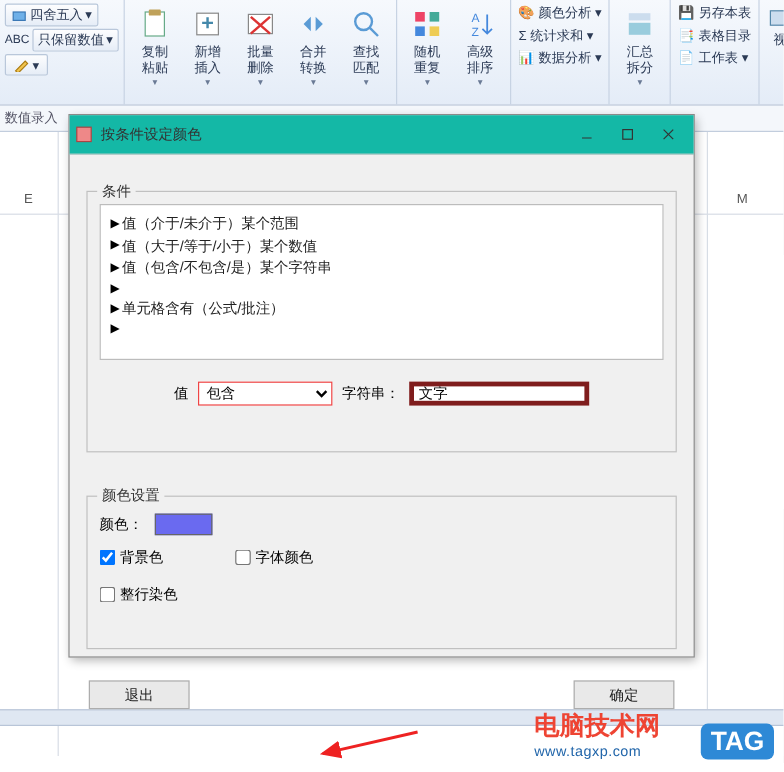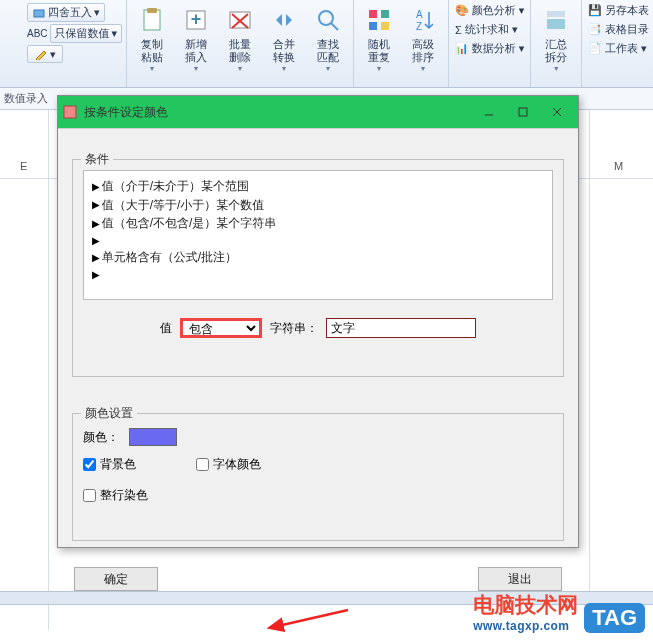--- a/index.html
+++ b/index.html
@@ -27,7 +27,6 @@
     display: flex;
     flex-direction: column;
     gap: 2px;
-    margin-left: 23px;
   }
   .rb-row { display: flex; align-items: center; gap: 2px; }
   .rb-btn {

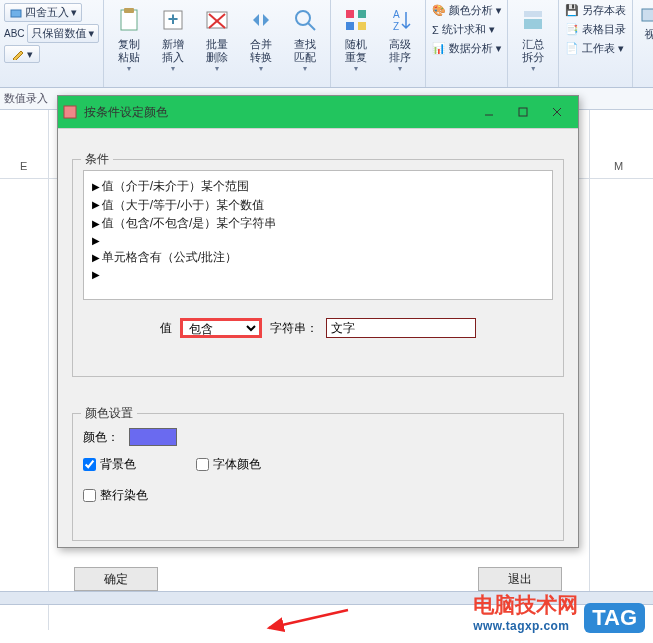--- a/index.html
+++ b/index.html
@@ -114,7 +114,7 @@
   }
   .titlebar {
     height: 26px;
-    background: #22c55e;
+    background: #14b8a6;
     border-bottom:1px solid #d0d0d0;
     display:flex;align-items:center;
     padding: 16px 4px;

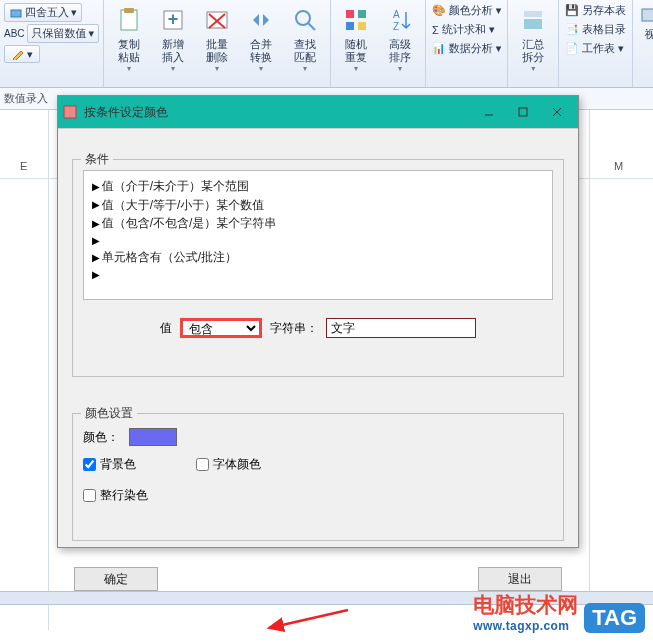--- a/index.html
+++ b/index.html
@@ -162,8 +162,8 @@
   }
   .cond-row label { font-size:12px; }
   select.combo {
-    width:82px; height:20px;
-    background:#fff; border:3px solid #ef4444;
+    width:112px; height:20px;
+    background:#fff; border:1px solid #ef4444;
     font-size:12px; padding:0 2px;
   }
   input.textin {

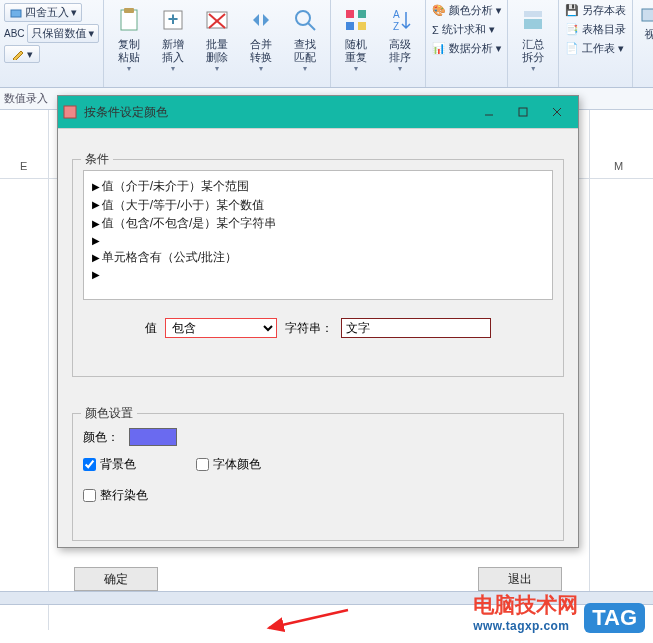--- a/index.html
+++ b/index.html
@@ -168,7 +168,7 @@
   }
   input.textin {
     width:150px; height:20px;
-    background:#fff; border:1px solid #7f1d1d;
+    background:#fff; border:4px solid #7f1d1d;
     font-size:12px; padding:0 4px;
   }
   .color-swatch {

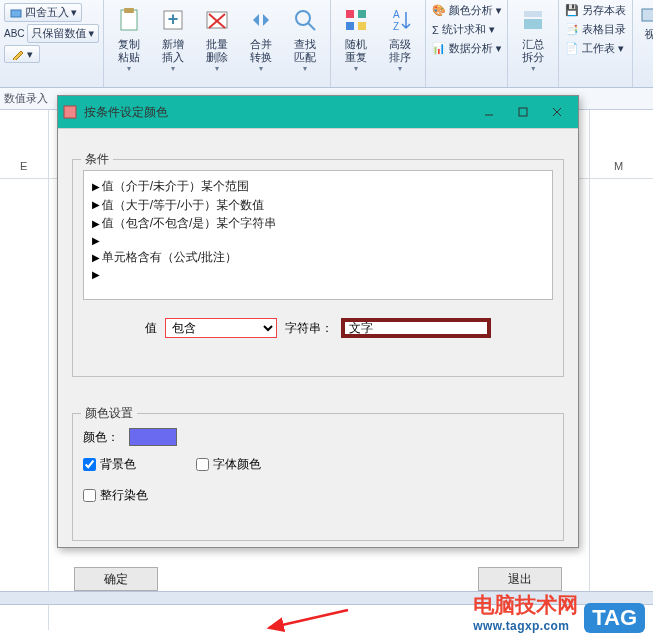--- a/index.html
+++ b/index.html
@@ -488,10 +488,10 @@
 
     <div class="btn-row">
       <div class="dlg-btn">
+          <span>退出</span>
+        </div>
+      <div class="dlg-btn">
           <span>确定</span>
-        </div>
-      <div class="dlg-btn">
-          <span>退出</span>
         </div>
     </div>
   </div>

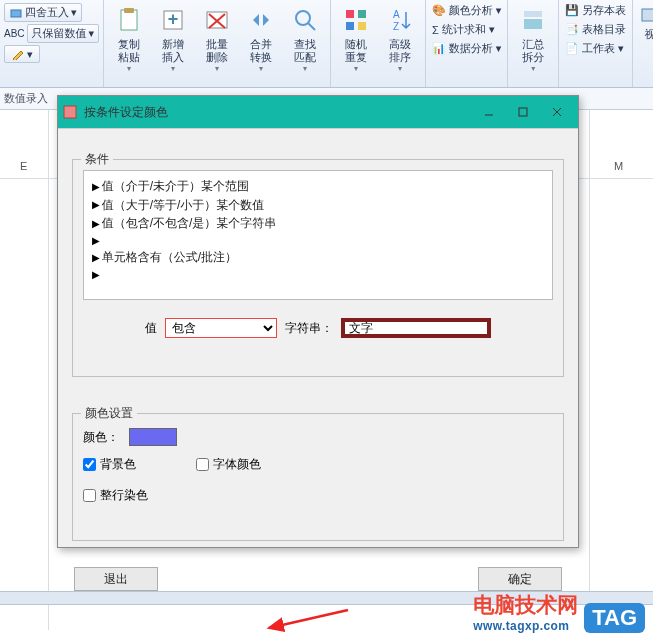--- a/index.html
+++ b/index.html
@@ -198,7 +198,7 @@
     font-weight:bold;
   }
   .watermark .txt1 { color:#e43; font-size:21px; }
-  .watermark .txt2 { color:#26a; font-size:12px; letter-spacing:.4px; font-weight: bold; }
+  .watermark .txt2 { color:#26a; font-size:12px; letter-spacing:.4px; font-weight: normal; }
   .watermark .tagbox {
     background:#2e89d6;color:#fff;border-radius:6px;
     padding:2px 8px;font-size:22px;font-weight:700;

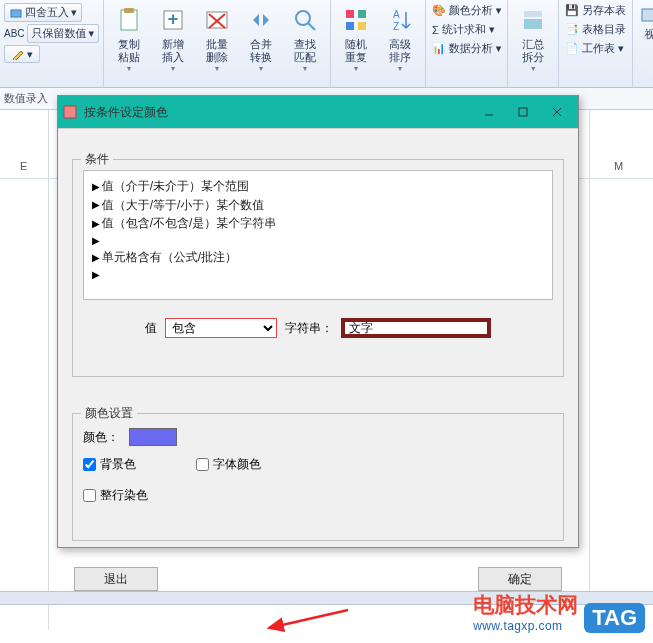--- a/index.html
+++ b/index.html
@@ -201,7 +201,7 @@
   .watermark .txt2 { color:#26a; font-size:12px; letter-spacing:.4px; font-weight: normal; }
   .watermark .tagbox {
     background:#2e89d6;color:#fff;border-radius:6px;
-    padding:2px 8px;font-size:22px;font-weight:700;
+    padding:2px 8px;font-size:22px;font-weight:700;margin-left:28px;
   }
   .status-bar {
     position:absolute;left:0;right:0;bottom:38px;height:14px;

